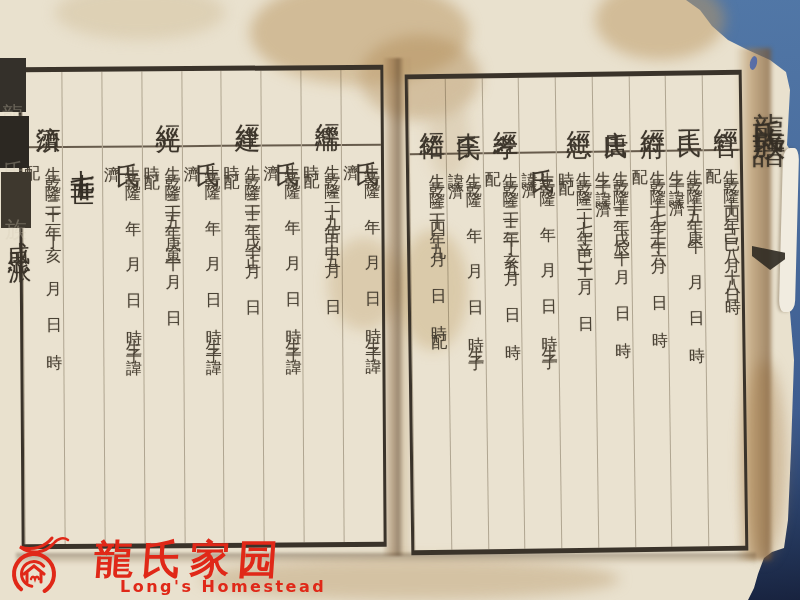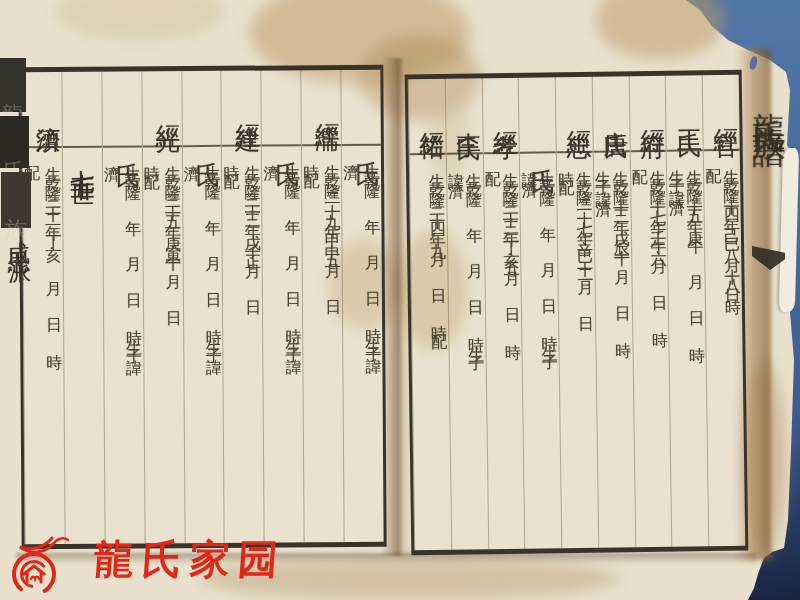--- a/index.html
+++ b/index.html
@@ -270,6 +270,7 @@
     </g>
   </svg>
   <div id="wm-cn" style="color: rgb(224, 40, 24);">龍氏家园</div>
+  <div id="wm-en" style="color: rgb(224, 40, 24);">Long's Homestead</div>
 </div>
 
 </body></html>

